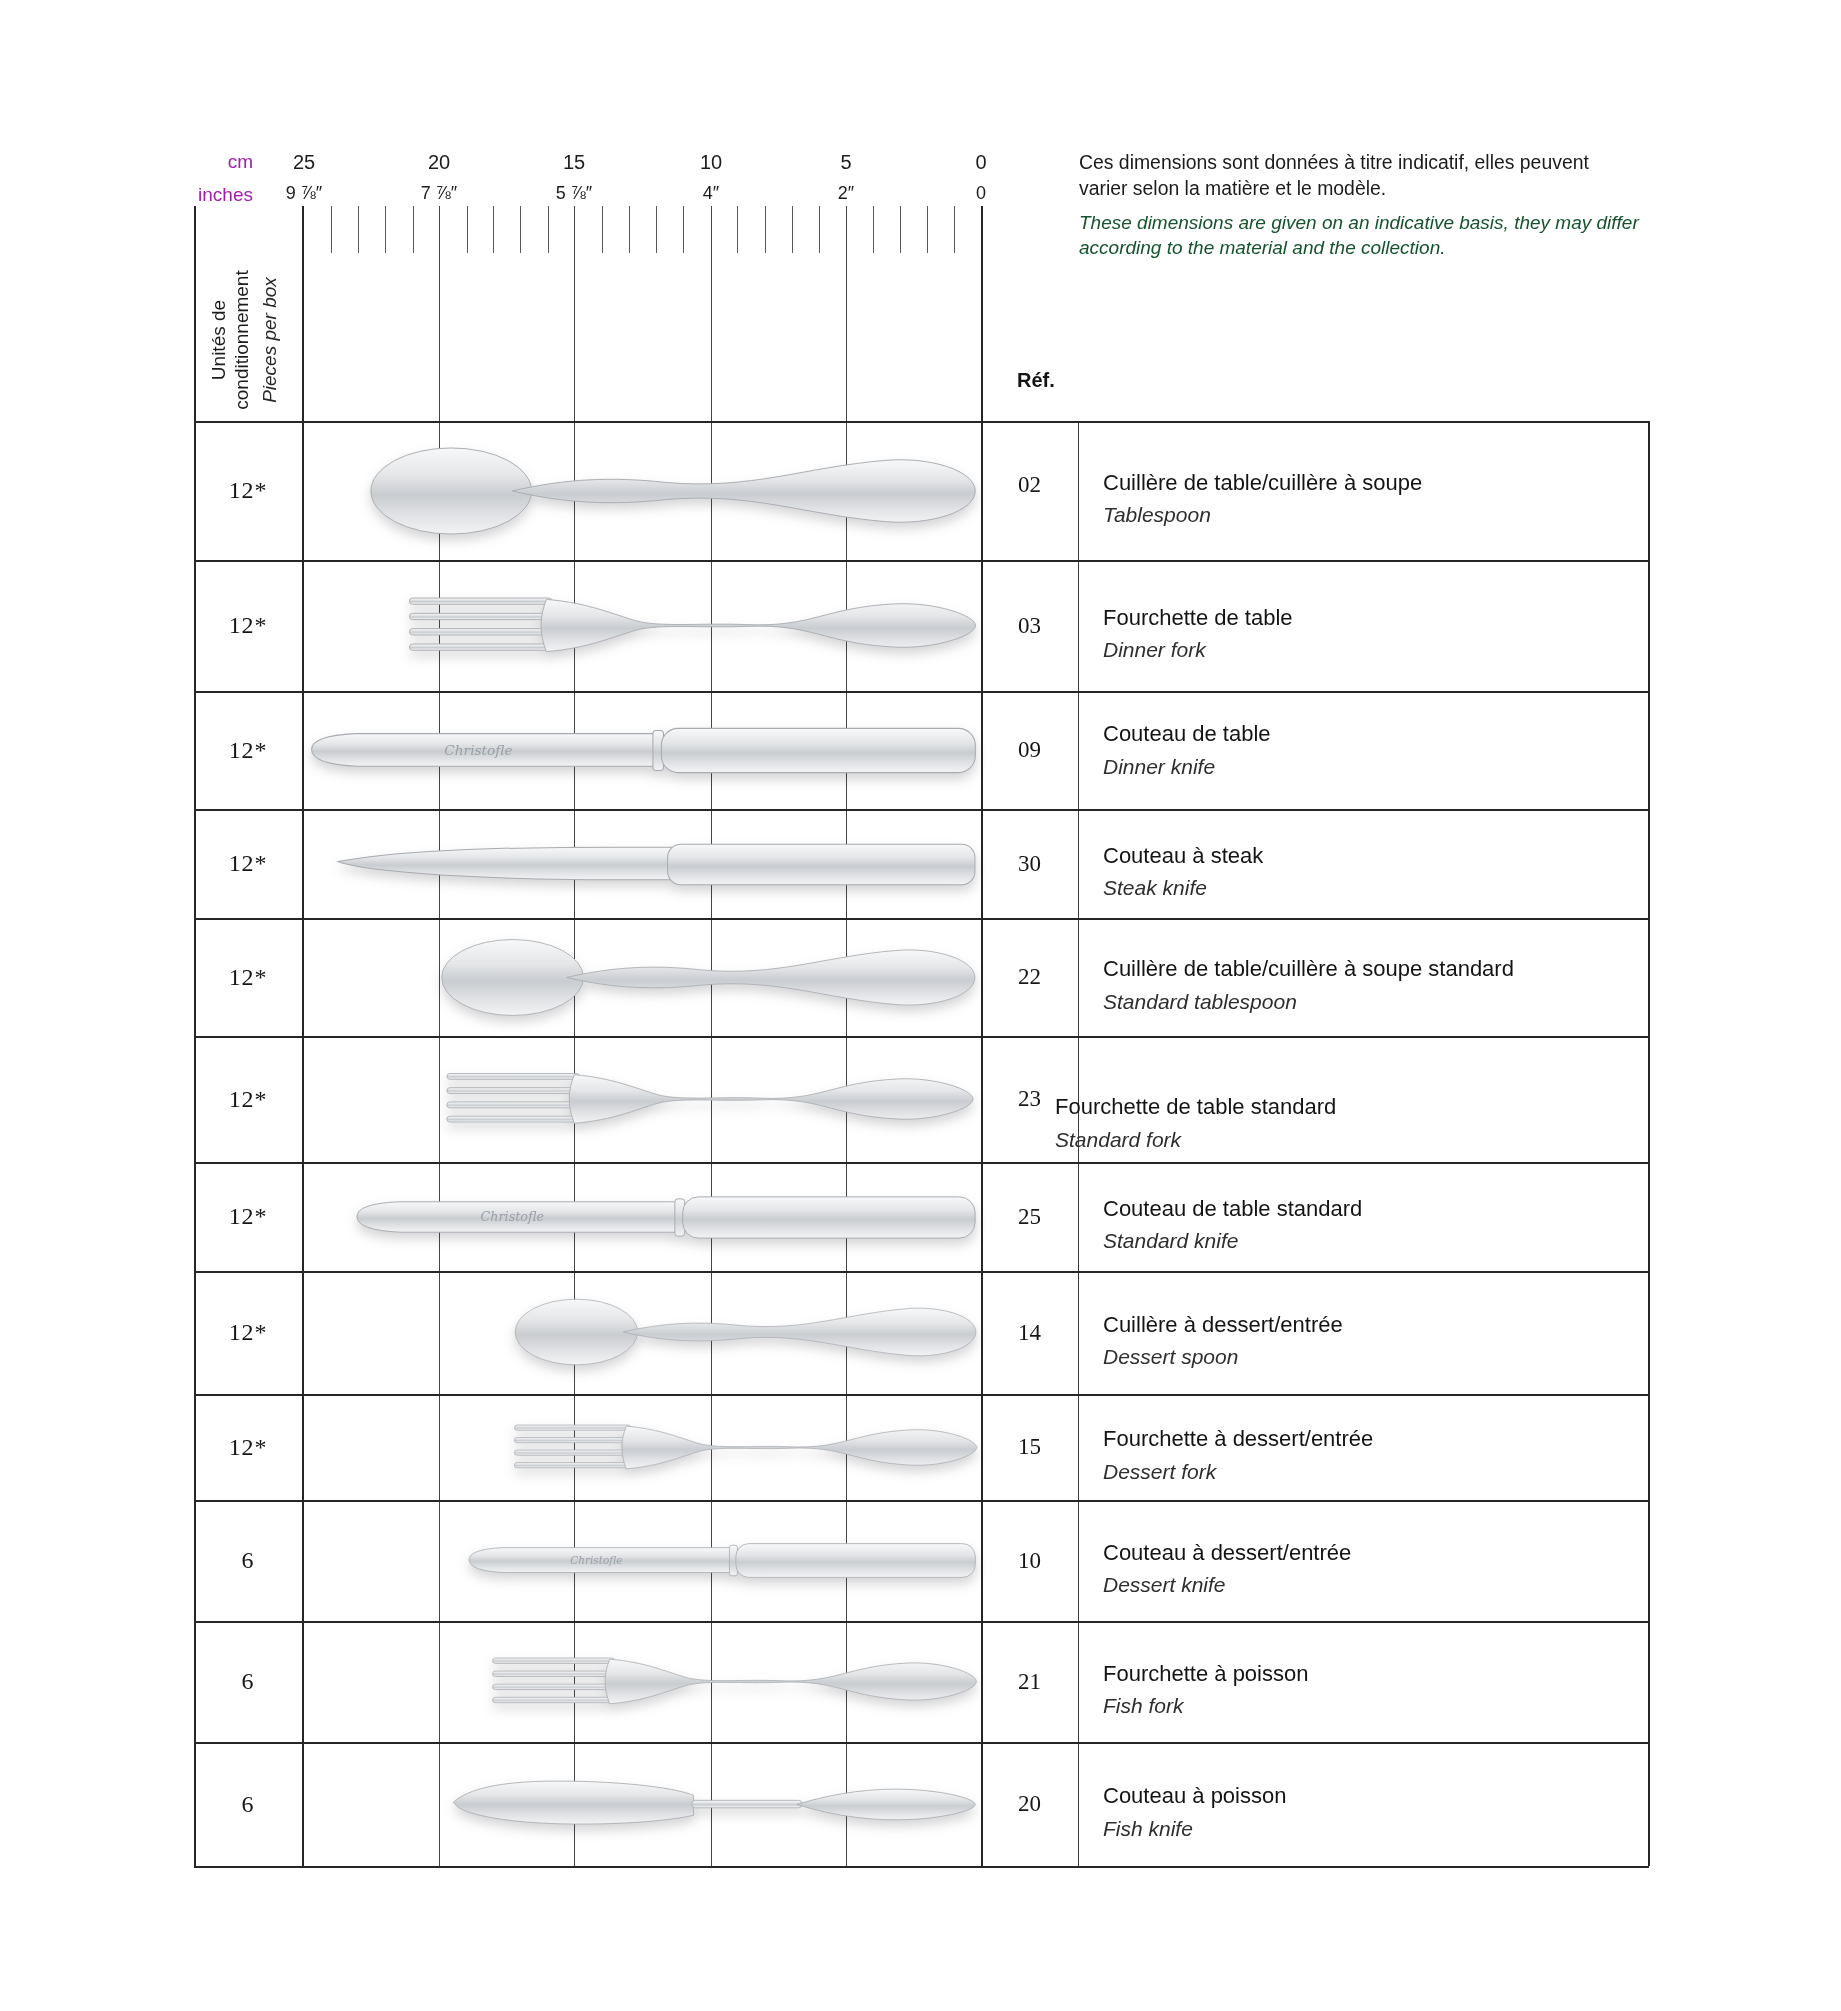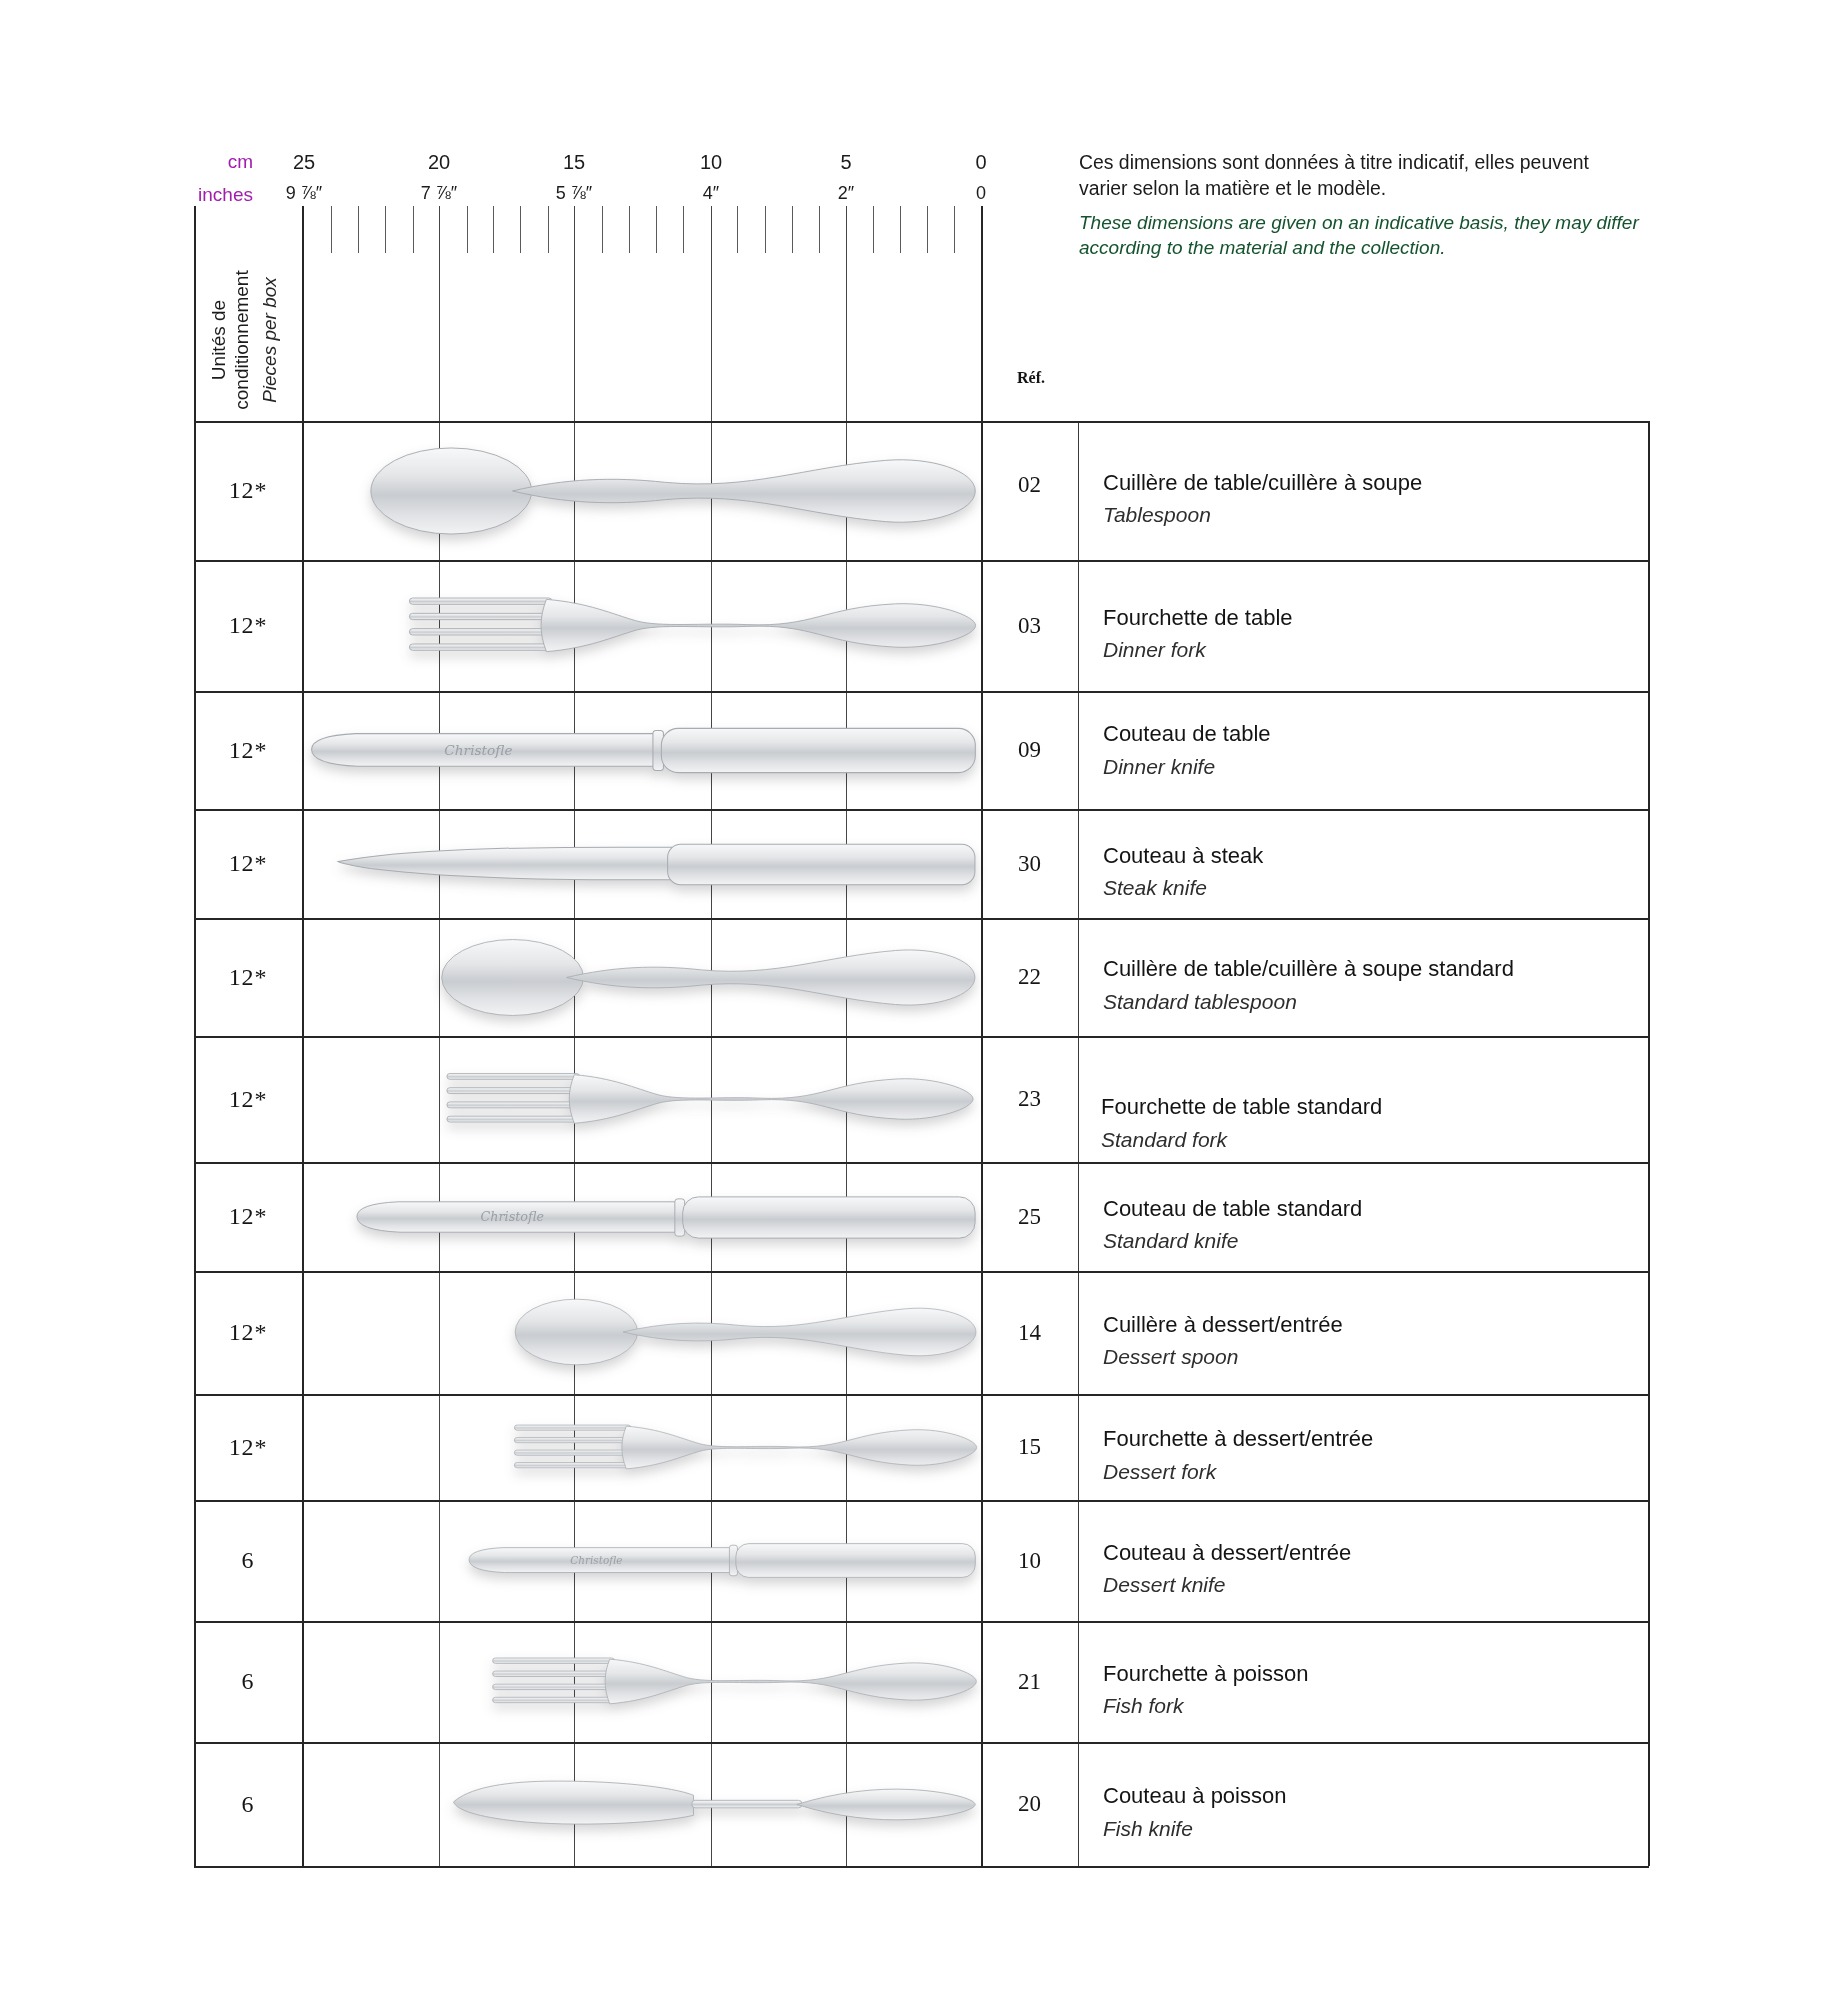--- a/index.html
+++ b/index.html
@@ -23,8 +23,8 @@
   .vlabel{transform:rotate(-90deg);transform-origin:0 0;width:254px;display:flex;flex-direction:column;align-items:center;}
   .vlabel .fr{font-size:19px;line-height:23px;white-space:pre-line;text-align:center;color:#1b1b1b;}
   .vlabel .en{font-size:19px;font-style:italic;margin-top:5.7px;color:#272727;}
-  .refhdr{position:absolute;left:1017px;top:369px;font-family:Liberation Serif, serif;
-          font-weight:bold;font-size:16px;color:#141414;}
+  .refhdr{position:absolute;left:1017px;top:369px;font-family:Liberation Sans, sans-serif;
+          font-weight:bold;font-size:20px;color:#141414;}
   .item{position:absolute;filter:drop-shadow(0 6.6px 5.7px rgba(40,40,48,.20));}
   .engraving-text{font-family:"DejaVu Serif","Liberation Serif",serif;font-style:italic;font-size:13px;fill:#9aa0a6;}
 </style>

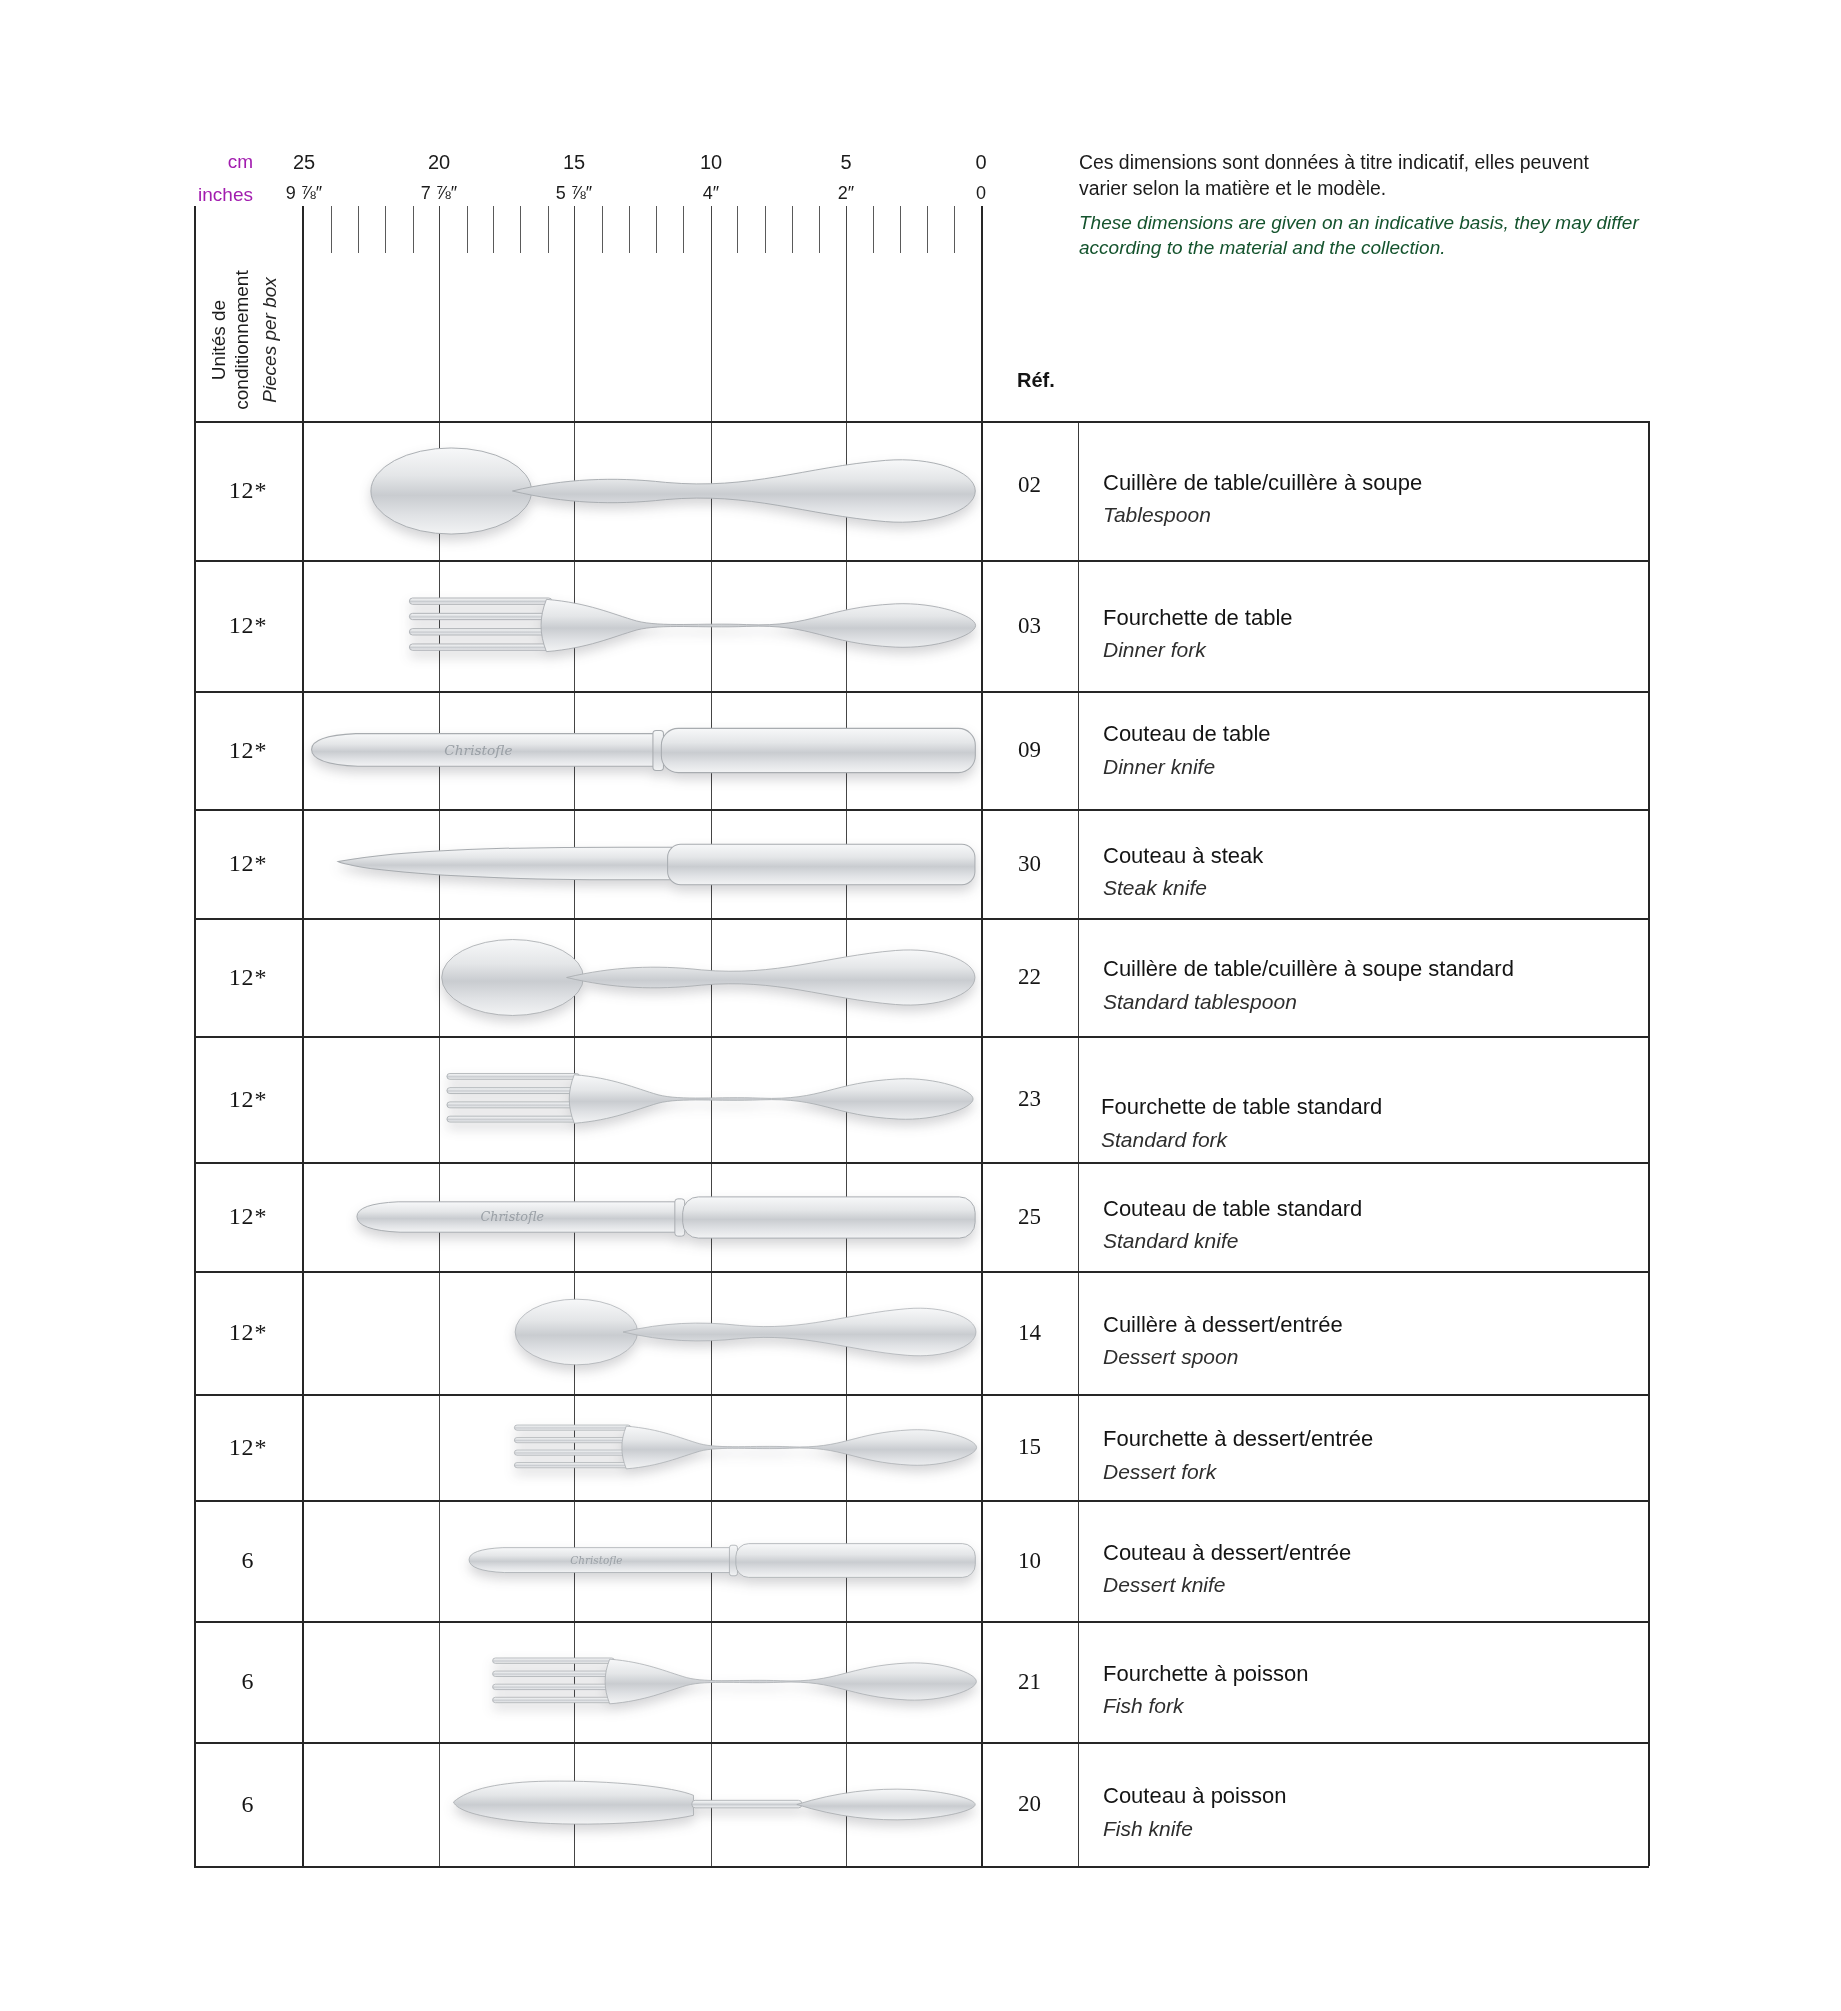--- a/index.html
+++ b/index.html
@@ -212,7 +212,7 @@
         <use href="#sym-fork"></use>
       </svg>
       <div class="cell refnum num" style="left: 981px; top: 1036px; width: 97px; height: 126px;">23</div>
-      <div class="desc" style="left: 1101px; top: 1036px; width: 530px; height: 158px; justify-content: center;">
+      <div class="desc" style="left: 1055px; top: 1036px; width: 530px; height: 158px; justify-content: center;">
         <span class="fr">Fourchette de table standard</span>
         <span class="en">Standard fork</span>
       </div>

